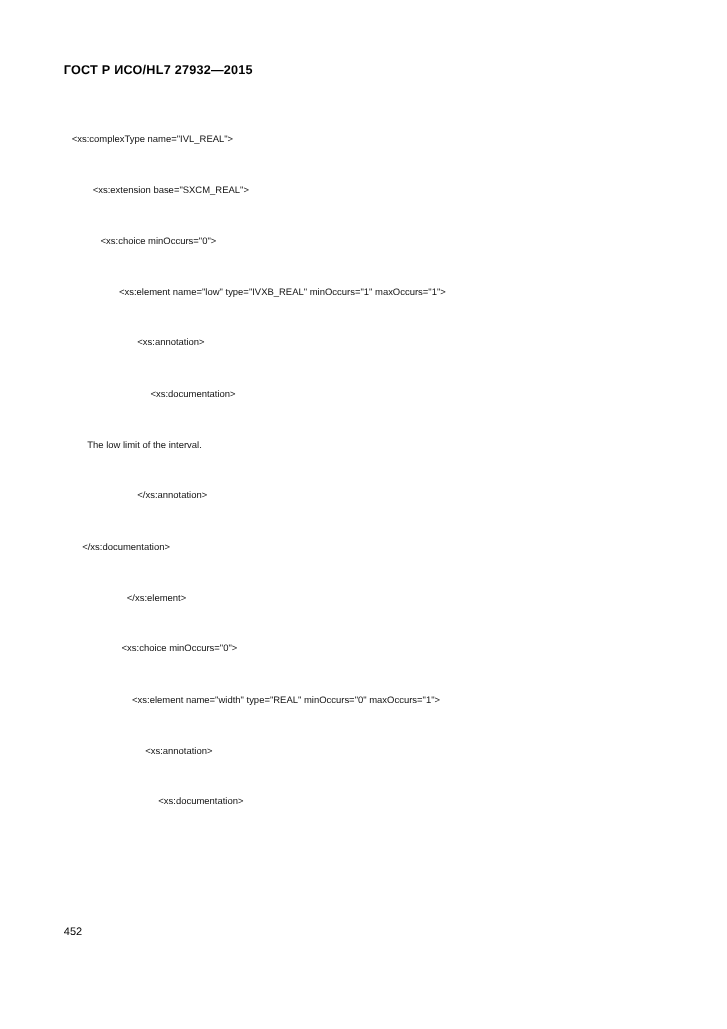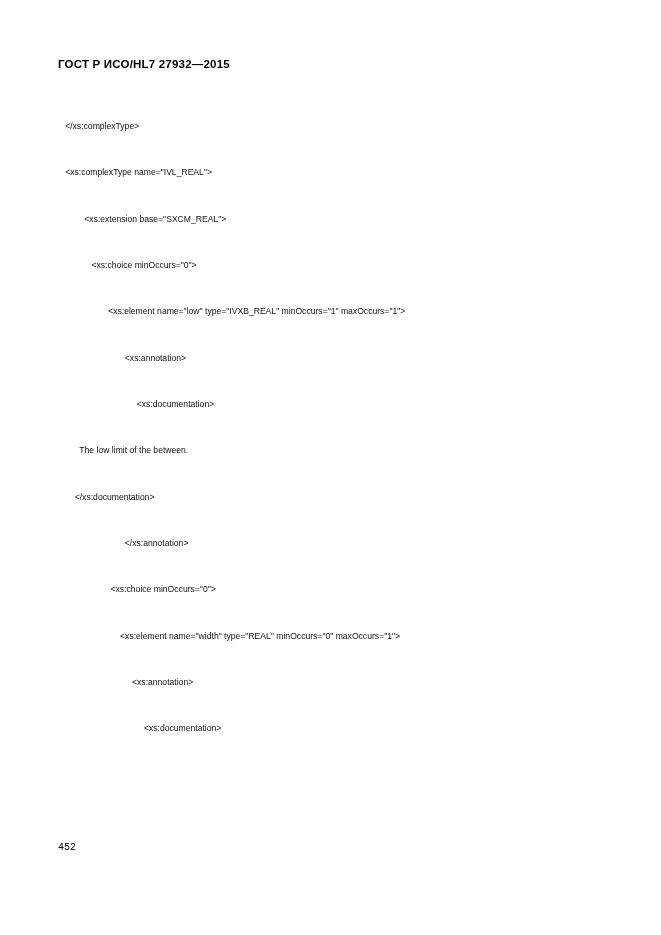--- a/index.html
+++ b/index.html
@@ -63,7 +63,6 @@
   <div class="header">ГОСТ Р ИСО/HL7 27932—2015</div>
 
   <div class="code-block">
-    <span class="code-line">   &lt;/xs:complexType&gt;</span>
     <span class="code-line">   &lt;xs:complexType name="IVL_REAL"&gt;</span>
     <span class="code-line">           &lt;xs:extension base="SXCM_REAL"&gt;</span>
     <span class="code-line">              &lt;xs:choice minOccurs="0"&gt;</span>

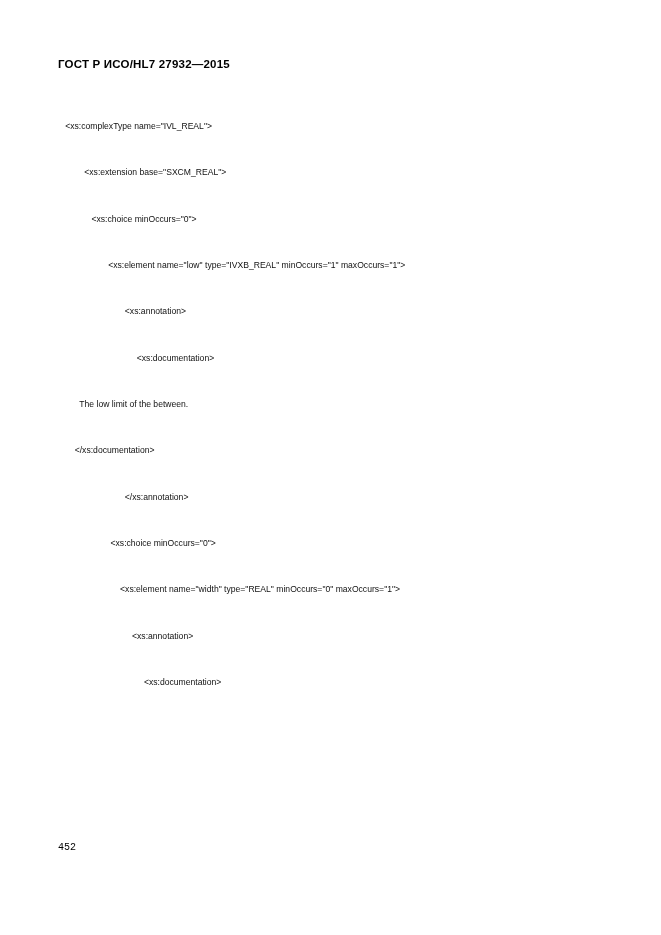--- a/index.html
+++ b/index.html
@@ -69,7 +69,7 @@
     <span class="code-line">                     &lt;xs:element name="low" type="IVXB_REAL" minOccurs="1" maxOccurs="1"&gt;</span>
     <span class="code-line">                            &lt;xs:annotation&gt;</span>
     <span class="code-line">                                 &lt;xs:documentation&gt;</span>
-    <span class="code-line">         The low limit of the between.</span>
+    <span class="code-line">         The low limit of the interval.</span>
     <span class="code-line">       &lt;/xs:documentation&gt;</span>
     <span class="code-line">                            &lt;/xs:annotation&gt;</span>
     <span class="code-line">                      &lt;xs:choice minOccurs="0"&gt;</span>

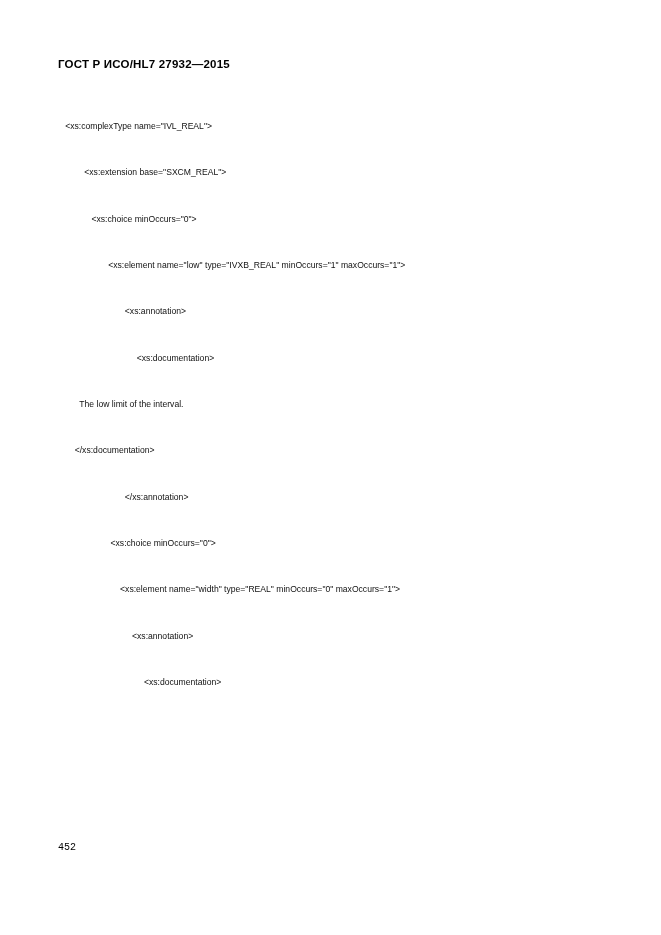--- a/index.html
+++ b/index.html
@@ -70,8 +70,8 @@
     <span class="code-line">                            &lt;xs:annotation&gt;</span>
     <span class="code-line">                                 &lt;xs:documentation&gt;</span>
     <span class="code-line">         The low limit of the interval.</span>
+    <span class="code-line">                            &lt;/xs:annotation&gt;</span>
     <span class="code-line">       &lt;/xs:documentation&gt;</span>
-    <span class="code-line">                            &lt;/xs:annotation&gt;</span>
     <span class="code-line">                      &lt;xs:choice minOccurs="0"&gt;</span>
     <span class="code-line">                          &lt;xs:element name="width" type="REAL" minOccurs="0" maxOccurs="1"&gt;</span>
     <span class="code-line">                               &lt;xs:annotation&gt;</span>

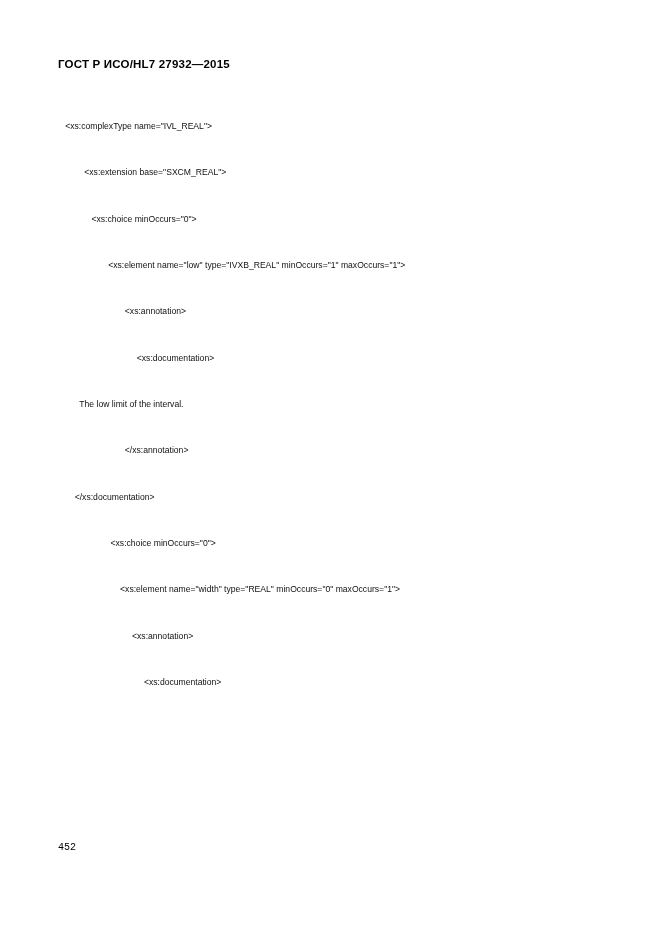--- a/index.html
+++ b/index.html
@@ -72,6 +72,7 @@
     <span class="code-line">         The low limit of the interval.</span>
     <span class="code-line">                            &lt;/xs:annotation&gt;</span>
     <span class="code-line">       &lt;/xs:documentation&gt;</span>
+    <span class="code-line">                        &lt;/xs:element&gt;</span>
     <span class="code-line">                      &lt;xs:choice minOccurs="0"&gt;</span>
     <span class="code-line">                          &lt;xs:element name="width" type="REAL" minOccurs="0" maxOccurs="1"&gt;</span>
     <span class="code-line">                               &lt;xs:annotation&gt;</span>

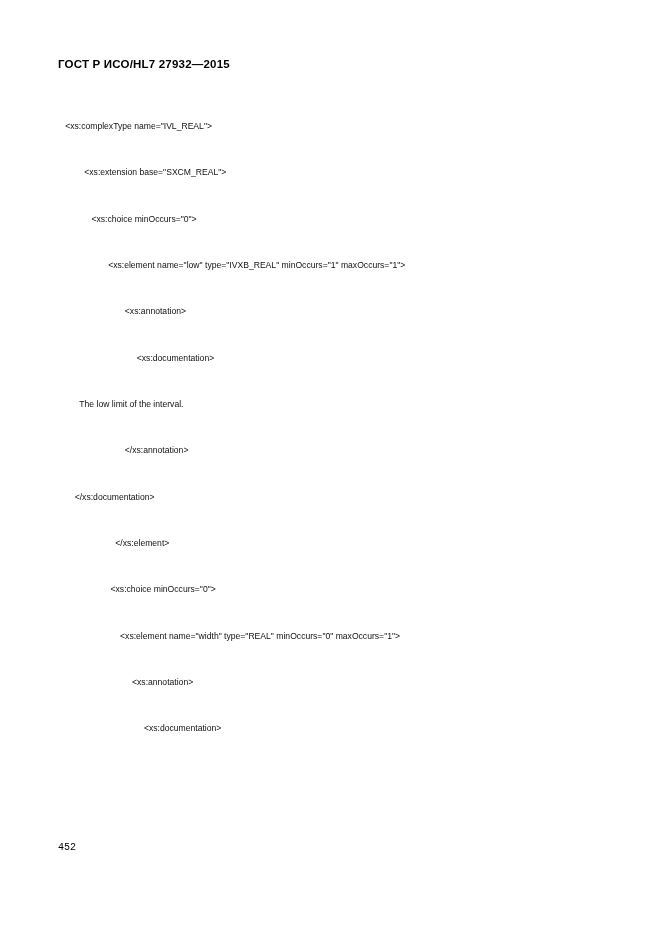--- a/index.html
+++ b/index.html
@@ -51,7 +51,7 @@
     position: absolute;
     top: 842px;
     left: 58px;
-    font-family: Liberation Mono, monospace;
+    font-family: Liberation Sans, sans-serif;
     font-size: 10px;
   }
 </style>

